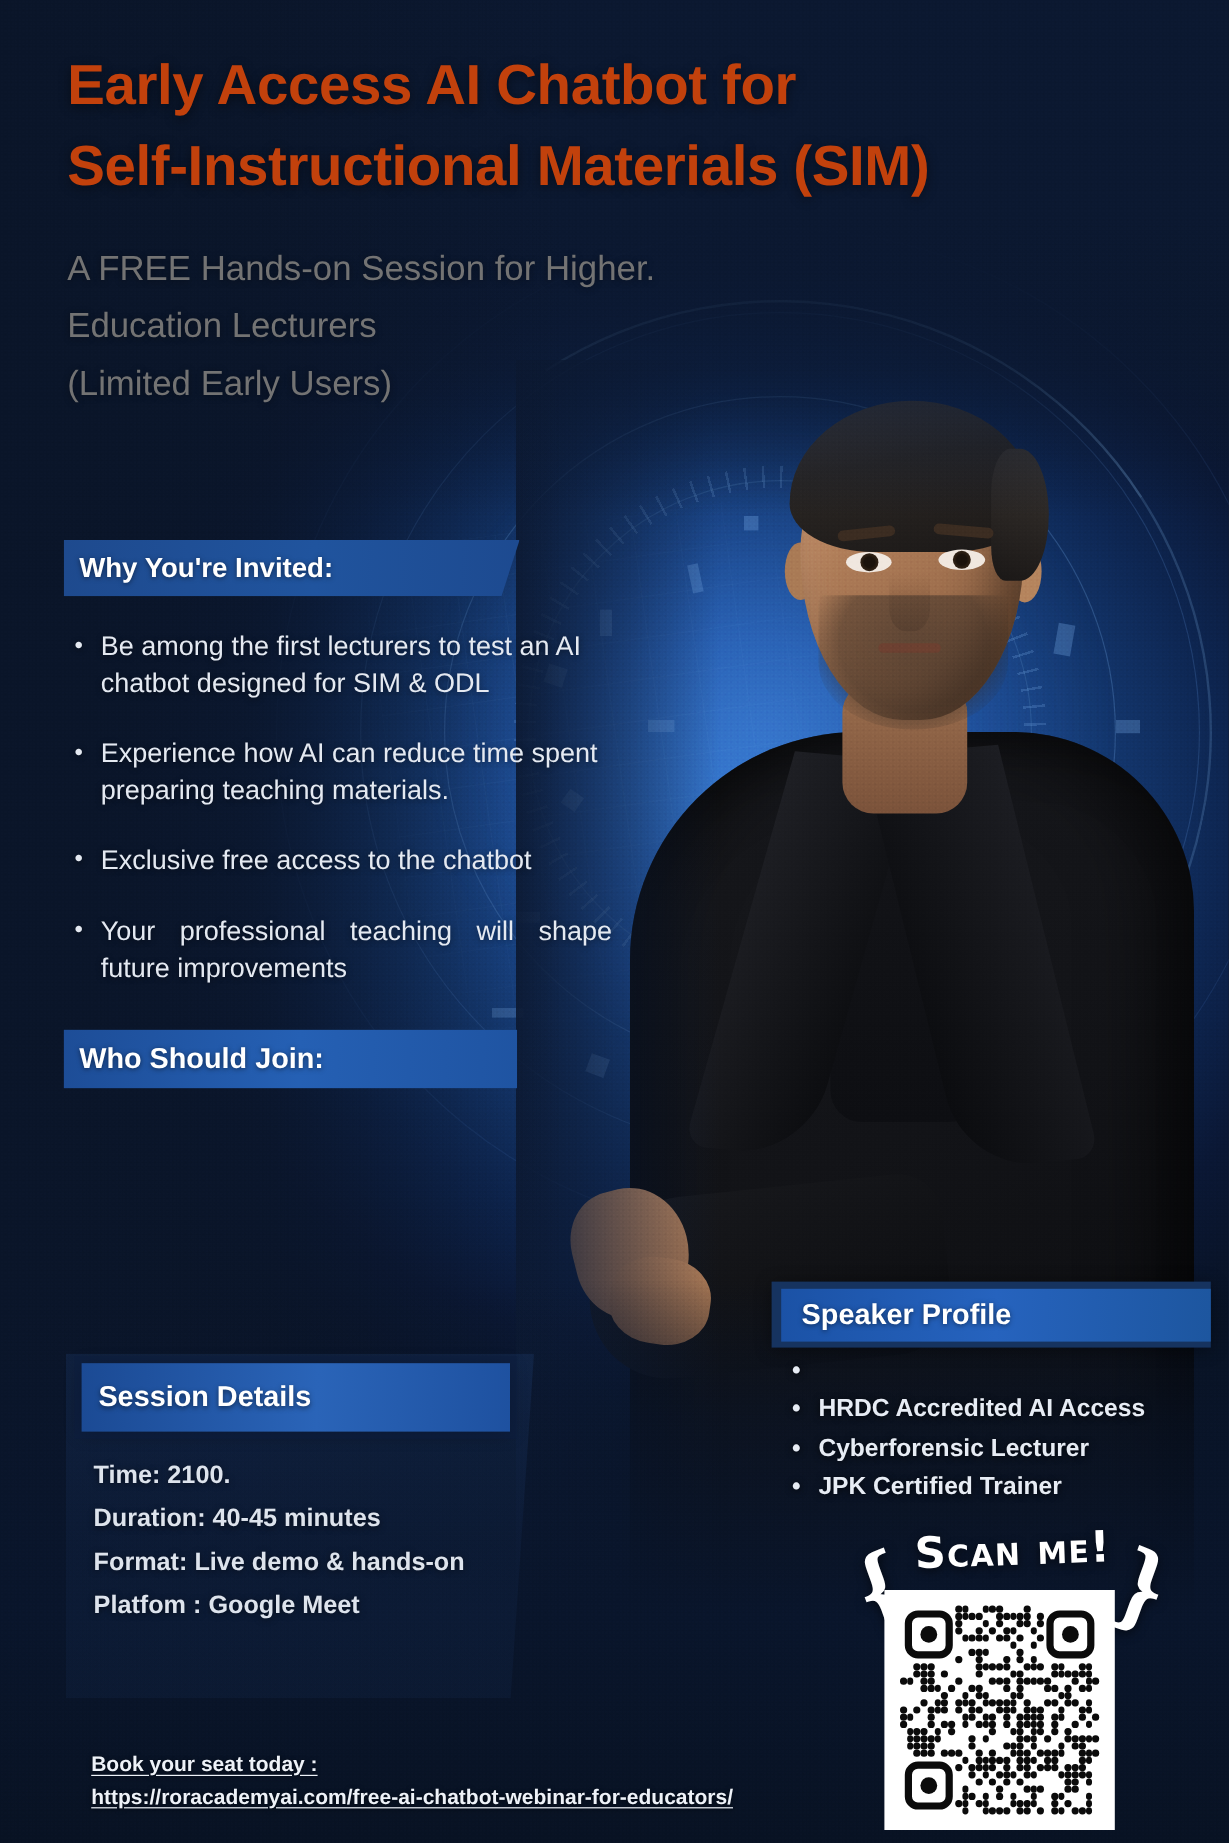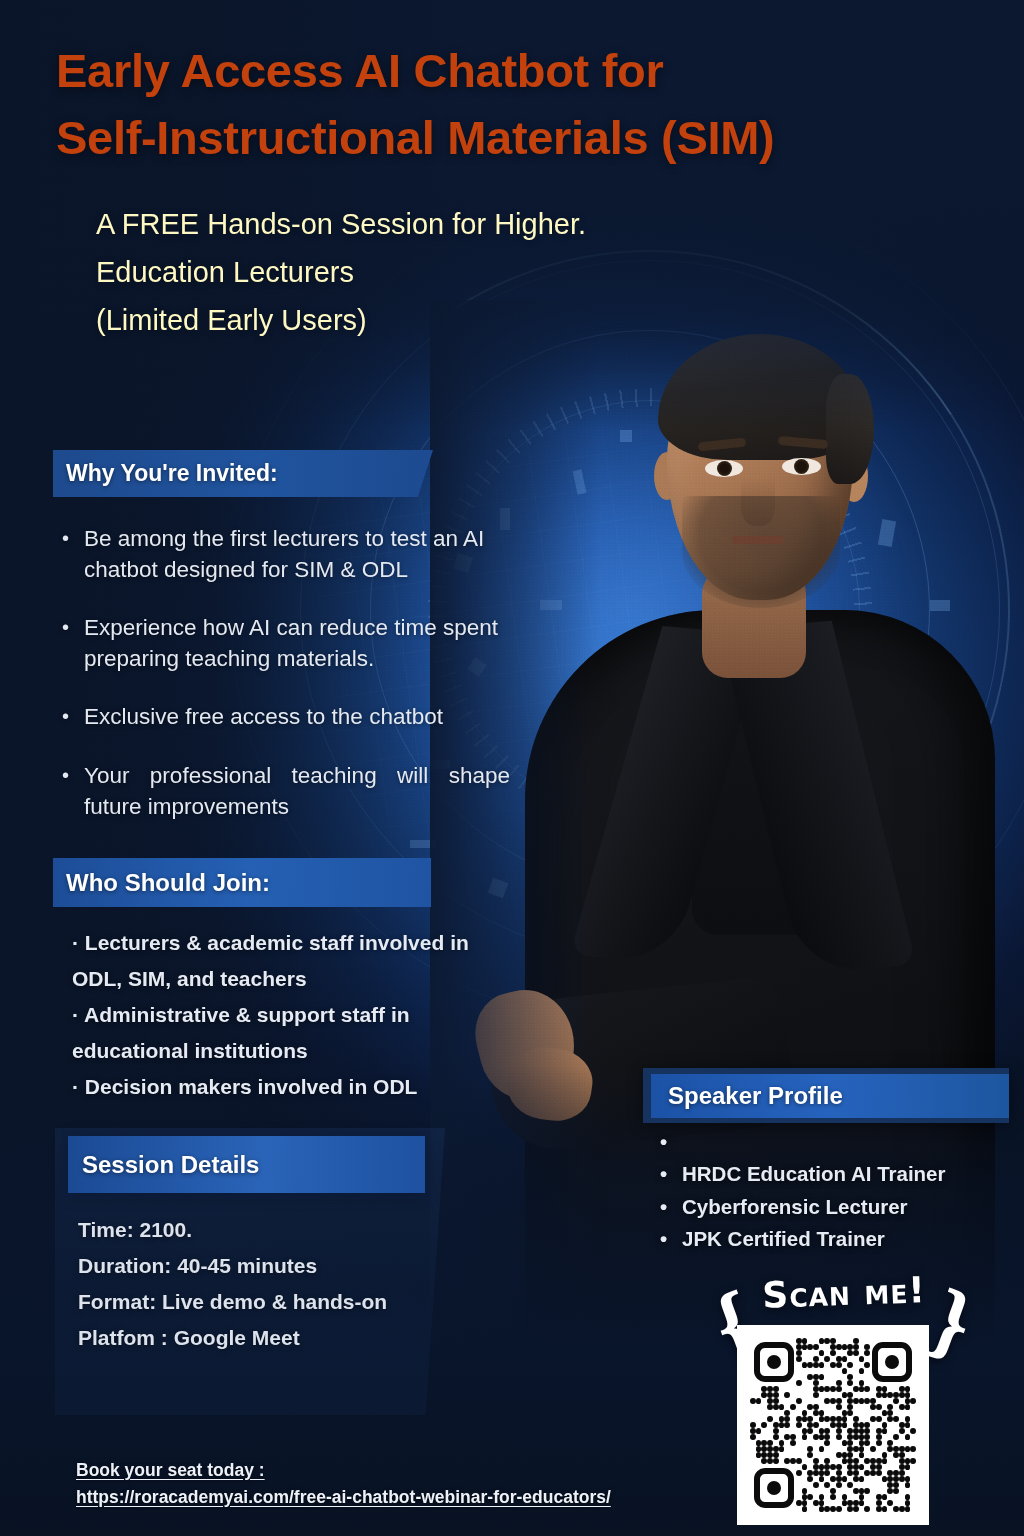--- a/index.html
+++ b/index.html
@@ -208,9 +208,8 @@
   }
   .subtitle{
     position:absolute; left:56px; top:200px; width:620px;
-    color:#fef9c3; font-size:29px; font-weight:400; line-height:1.66;
+    color:#737373; font-size:29px; font-weight:400; line-height:1.66;
     text-shadow:0 1px 6px rgba(0,0,0,.4);
-    margin-left:40px;
   }
 
   

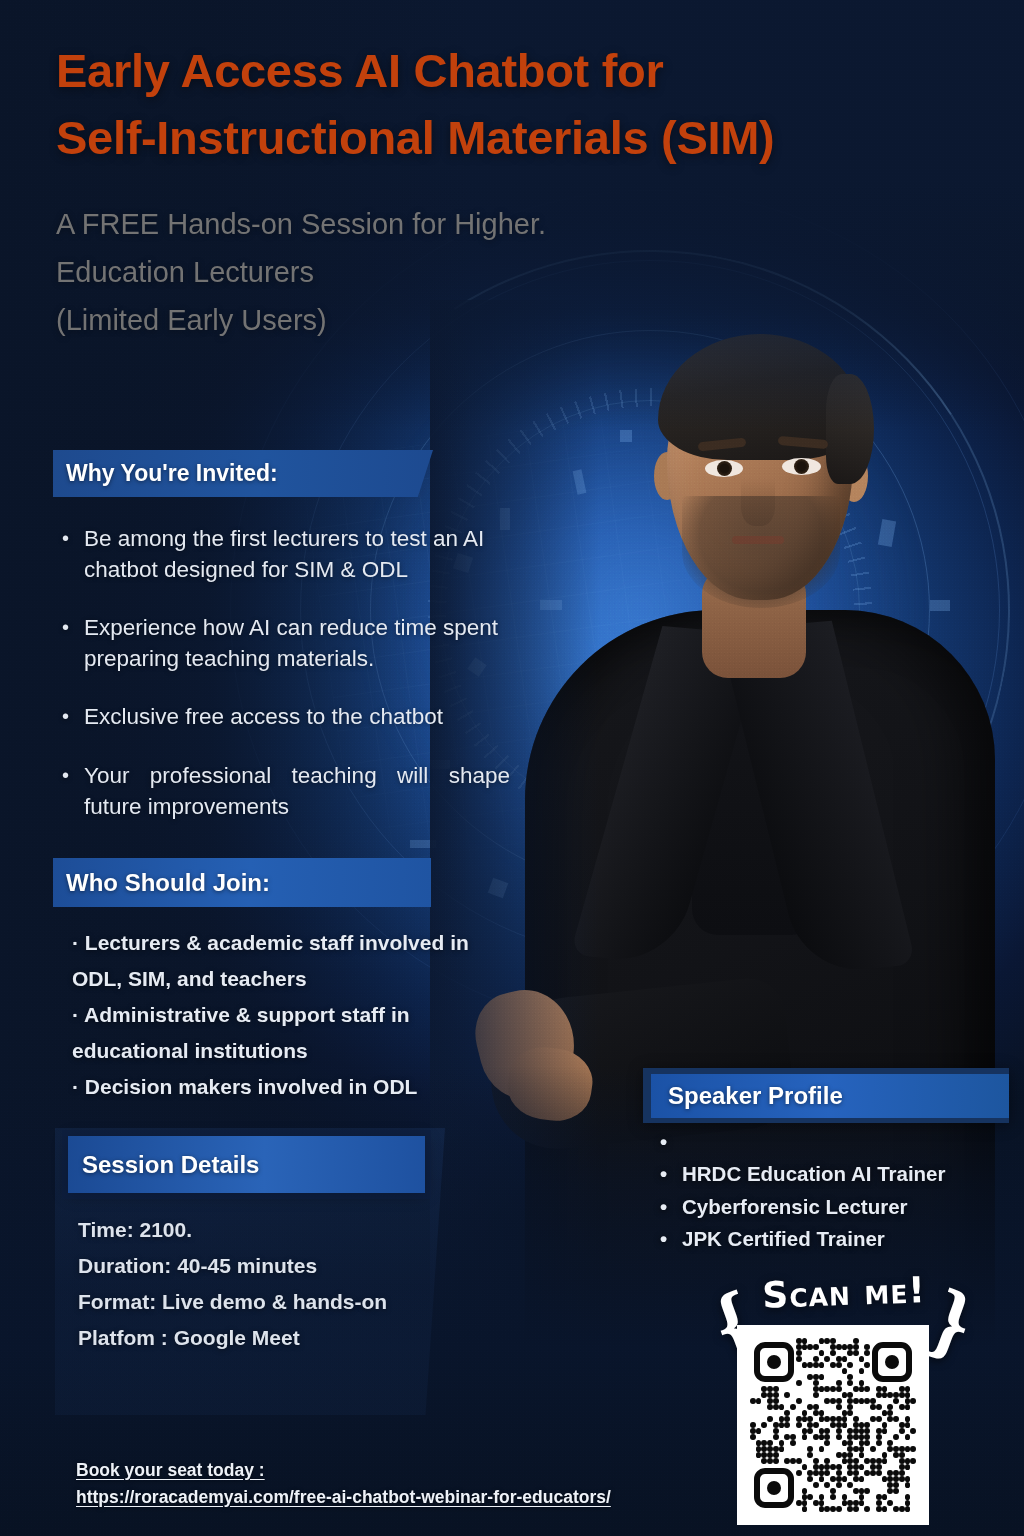--- a/index.html
+++ b/index.html
@@ -431,11 +431,6 @@
 
     <div class="band band-who">Who Should Join:</div>
 
-    <div class="who-list">
-      <div class="wl">· Lecturers &amp; academic staff involved in ODL, SIM, and teachers</div>
-      <div class="wl">· Administrative &amp; support staff in educational institutions</div>
-      <div class="wl">· Decision makers involved in ODL</div>
-    </div>
 
     <div class="session-panel"></div>
     <div class="band band-session">Session Details</div>

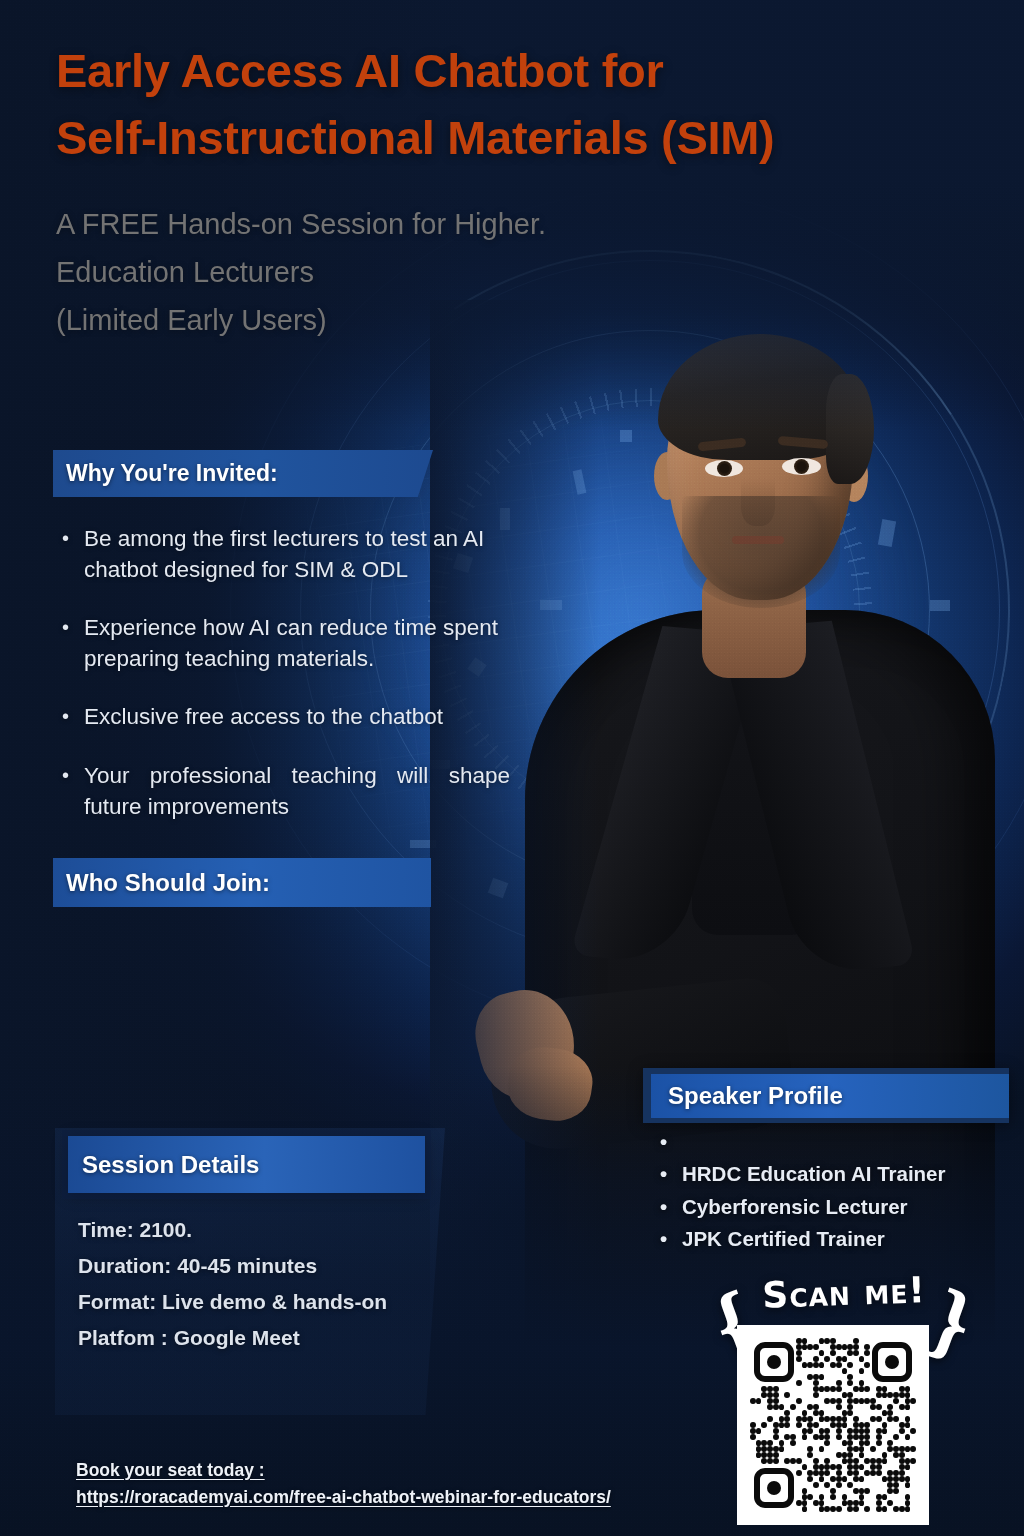--- a/index.html
+++ b/index.html
@@ -451,7 +451,7 @@
       </div>
       <div class="si">
         <span class="sdot">•</span>
-        <span>HRDC Education AI Trainer</span>
+        <span>HRDC Accredited AI Access</span>
       </div>
       <div class="si">
         <span class="sdot">•</span>

